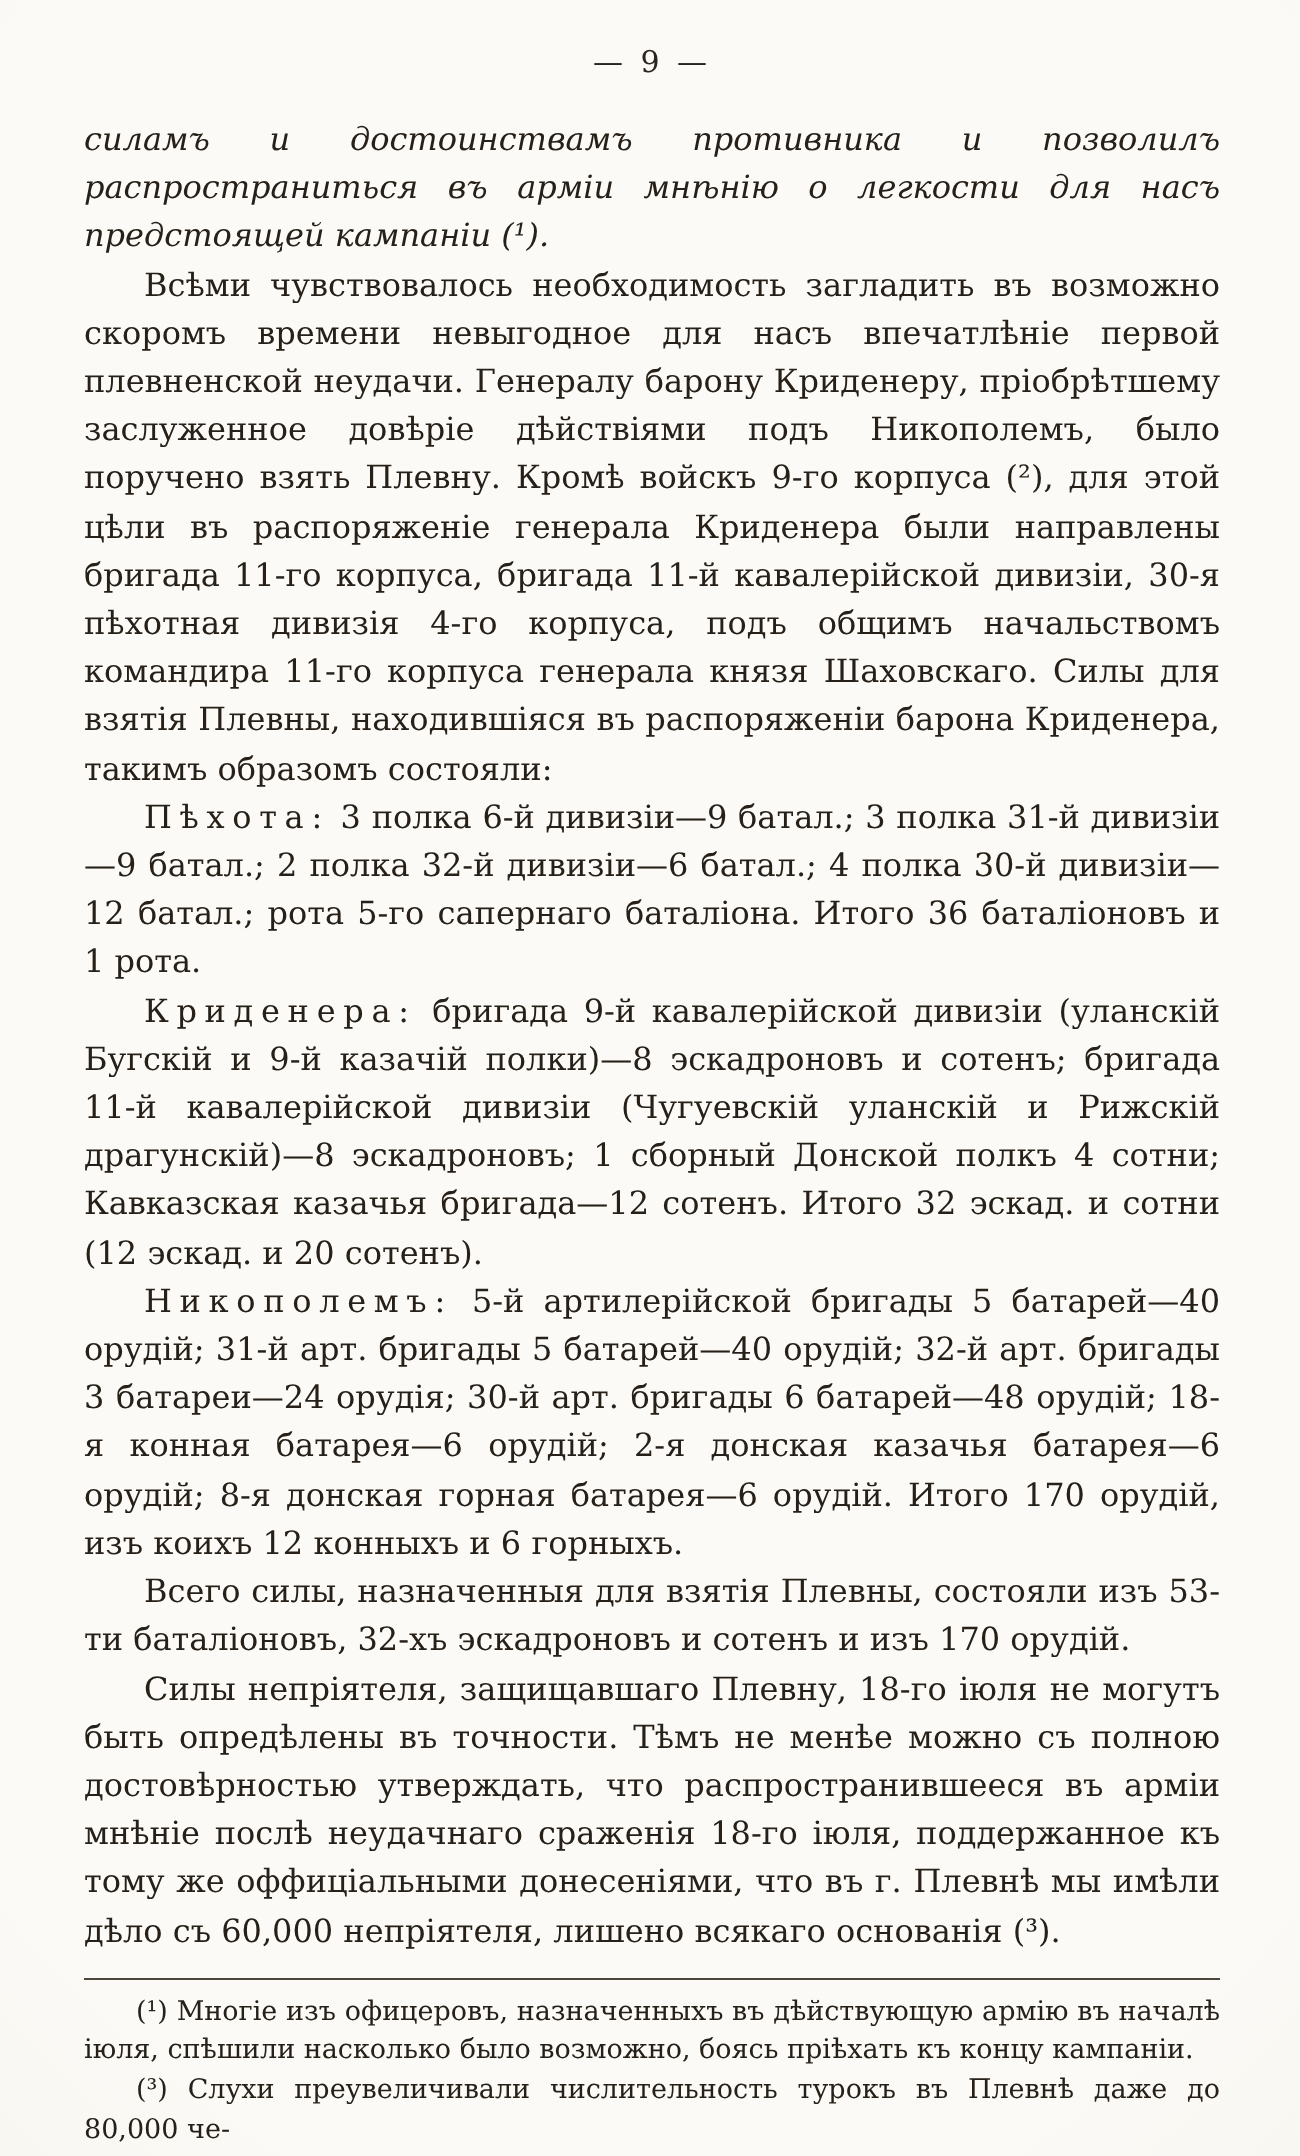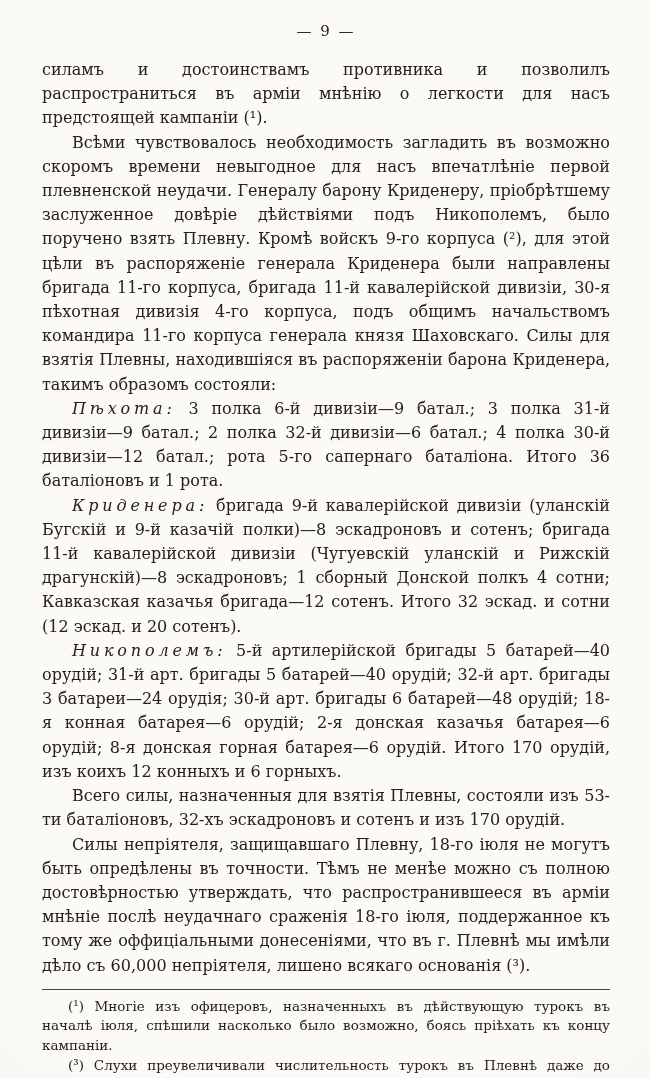--- a/index.html
+++ b/index.html
@@ -34,7 +34,7 @@
     text-align: justify;
     text-indent: 30px;
   }
-  .para.continuation { text-indent: 0; }
+  .para.continuation { text-indent: 0; font-style: italic; }
   .lead { letter-spacing: 0.24em; font-style: italic; }
   .footnote-rule {
     border: none;

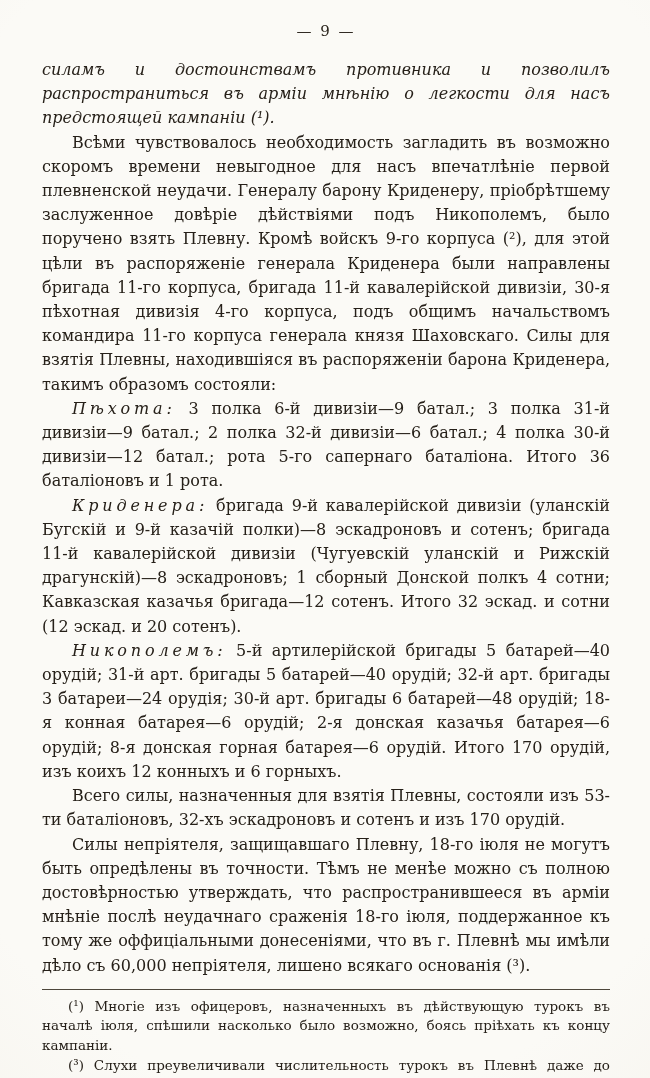--- a/index.html
+++ b/index.html
@@ -35,7 +35,7 @@
     text-indent: 30px;
   }
   .para.continuation { text-indent: 0; font-style: italic; }
-  .lead { letter-spacing: 0.24em; font-style: italic; }
+  .lead { letter-spacing: 0.24em; }
   .footnote-rule {
     border: none;
     border-top: 1px solid #4d463b;

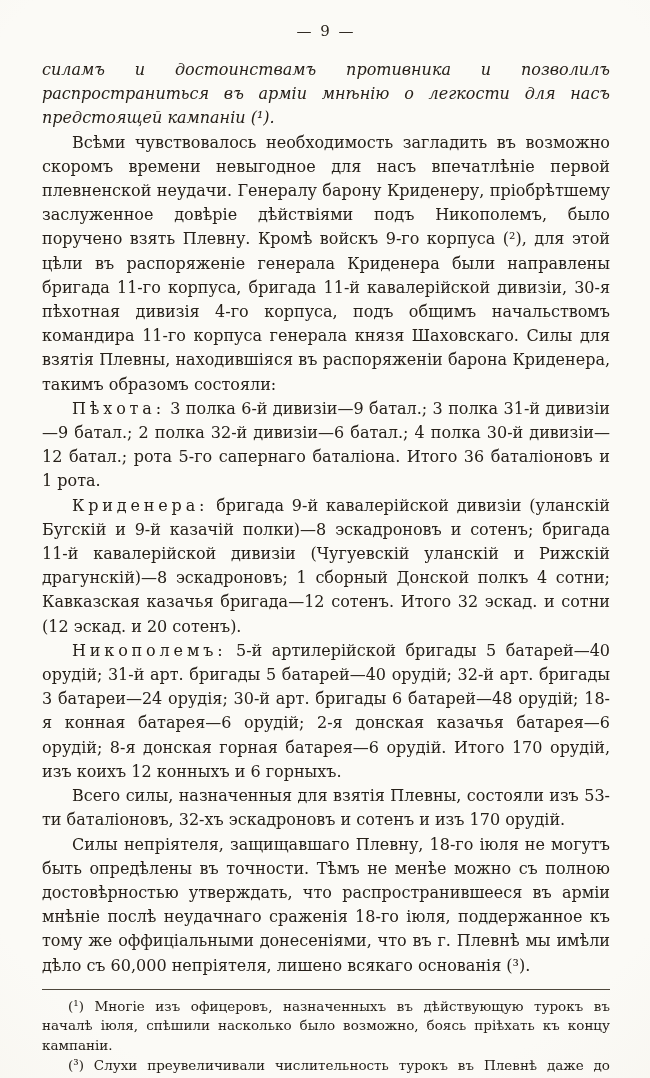--- a/index.html
+++ b/index.html
@@ -80,7 +80,7 @@
   <hr class="footnote-rule">
 
   <div class="footnotes">
-    <p class="footnote">(¹) Многіе изъ офицеровъ, назначенныхъ въ дѣйствующую турокъ въ началѣ іюля, спѣшили насколько было возможно, боясь пріѣхать къ концу кампаніи.</p>
+    <p class="footnote">(¹) Многіе изъ офицеровъ, назначенныхъ въ дѣйствующую армію въ началѣ іюля, спѣшили насколько было возможно, боясь пріѣхать къ концу кампаніи.</p>
     <p class="footnote">(³) Слухи преувеличивали числительность турокъ въ Плевнѣ даже до 80,000 че-</p>
   </div>
 

